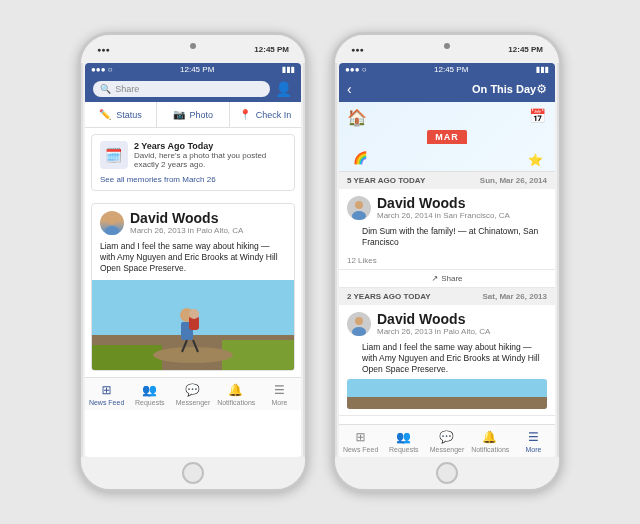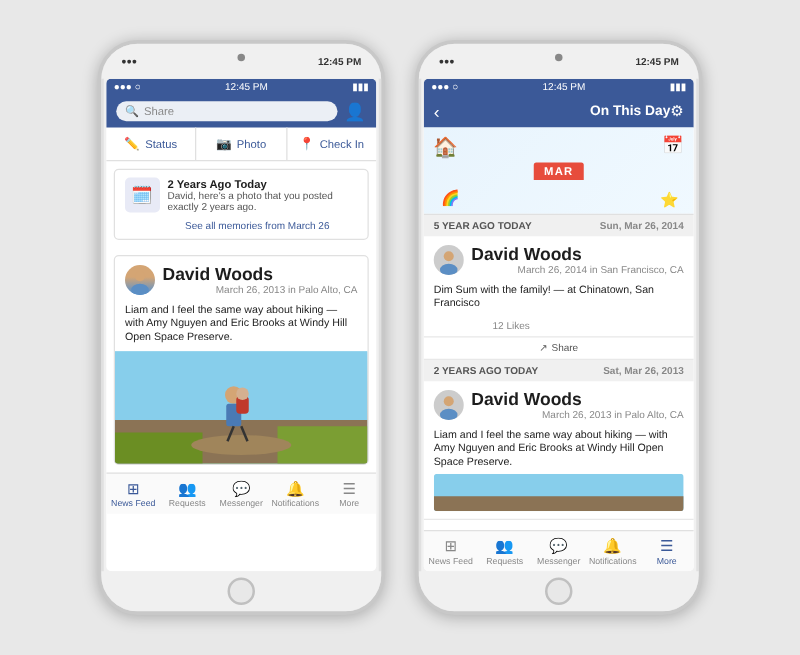--- a/index.html
+++ b/index.html
@@ -158,7 +158,7 @@
     .memory-text { flex: 1; }
     .memory-title { font-size: 9px; font-weight: 700; color: #1d1d1d; }
     .memory-sub { font-size: 8px; color: #555; }
-    .memory-link { font-size: 8px; color: #3b5998; padding: 0 8px 6px; margin-left: 48px; }
+    .memory-link { font-size: 8px; color: #3b5998; padding: 0 8px 6px; }
 
     
     .post-author {

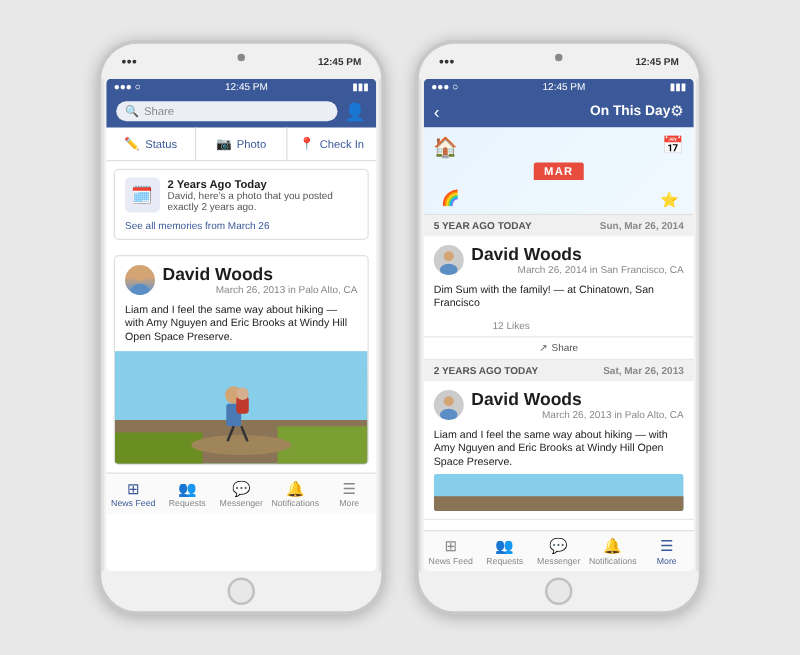--- a/index.html
+++ b/index.html
@@ -180,7 +180,7 @@
     .avatar-wrap { position: relative; }
     .post-author-info { flex: 1; }
     .post-name { font-size: 14px; font-weight: 700; color: #1d1d1d; }
-    .post-date { font-size: 8px; color: #888; text-align: right; }
+    .post-date { font-size: 8px; color: #888; }
     .post-text { font-size: 8.5px; color: #1d1d1d; padding: 0 8px 6px; line-height: 1.3; }
     .post-image {
       width: 100%;

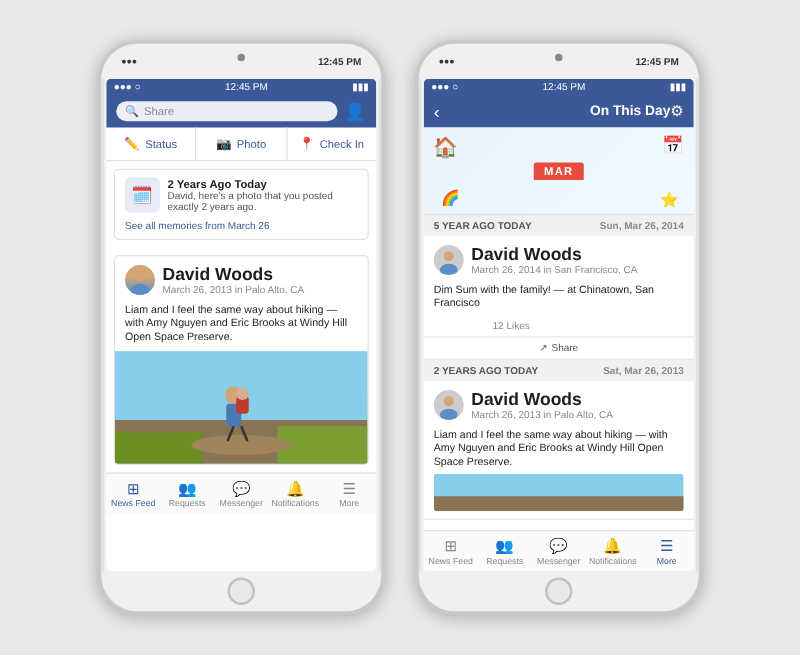--- a/index.html
+++ b/index.html
@@ -280,7 +280,7 @@
       border-bottom: 1px solid #e8e8e8;
       flex-shrink: 0;
     }
-    .otd-post-text { font-size: 8.5px; color: #1d1d1d; padding: 0 8px 4px; line-height: 1.3; }
+    .otd-post-text { font-size: 8.5px; color: #1d1d1d; padding: 0 8px 4px; line-height: 1.3; margin-left: 15px; }
     .likes-bar {
       padding: 4px 8px;
       font-size: 8px;

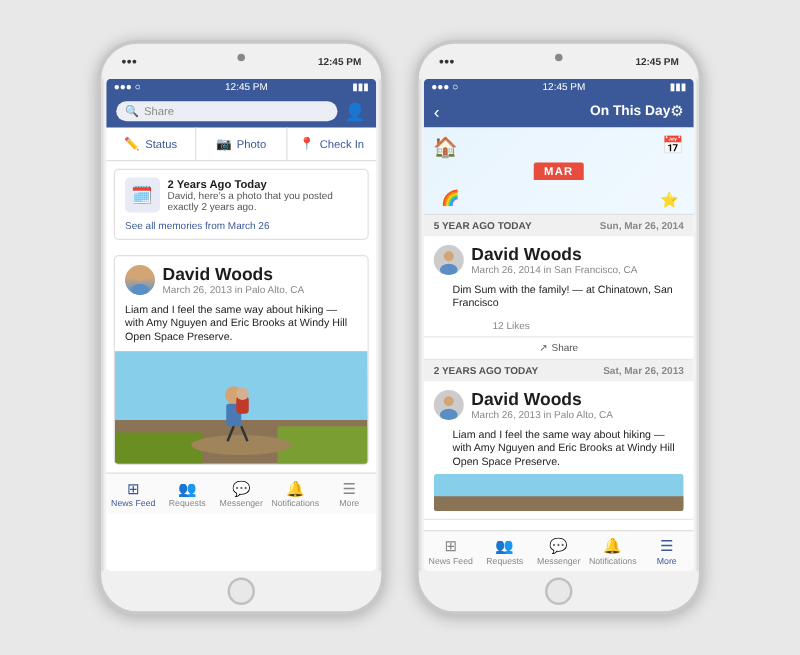--- a/index.html
+++ b/index.html
@@ -285,7 +285,6 @@
       padding: 4px 8px;
       font-size: 8px;
       color: #888;
-      margin-left: 47px;
     }
     .action-bar {
       display: flex;

